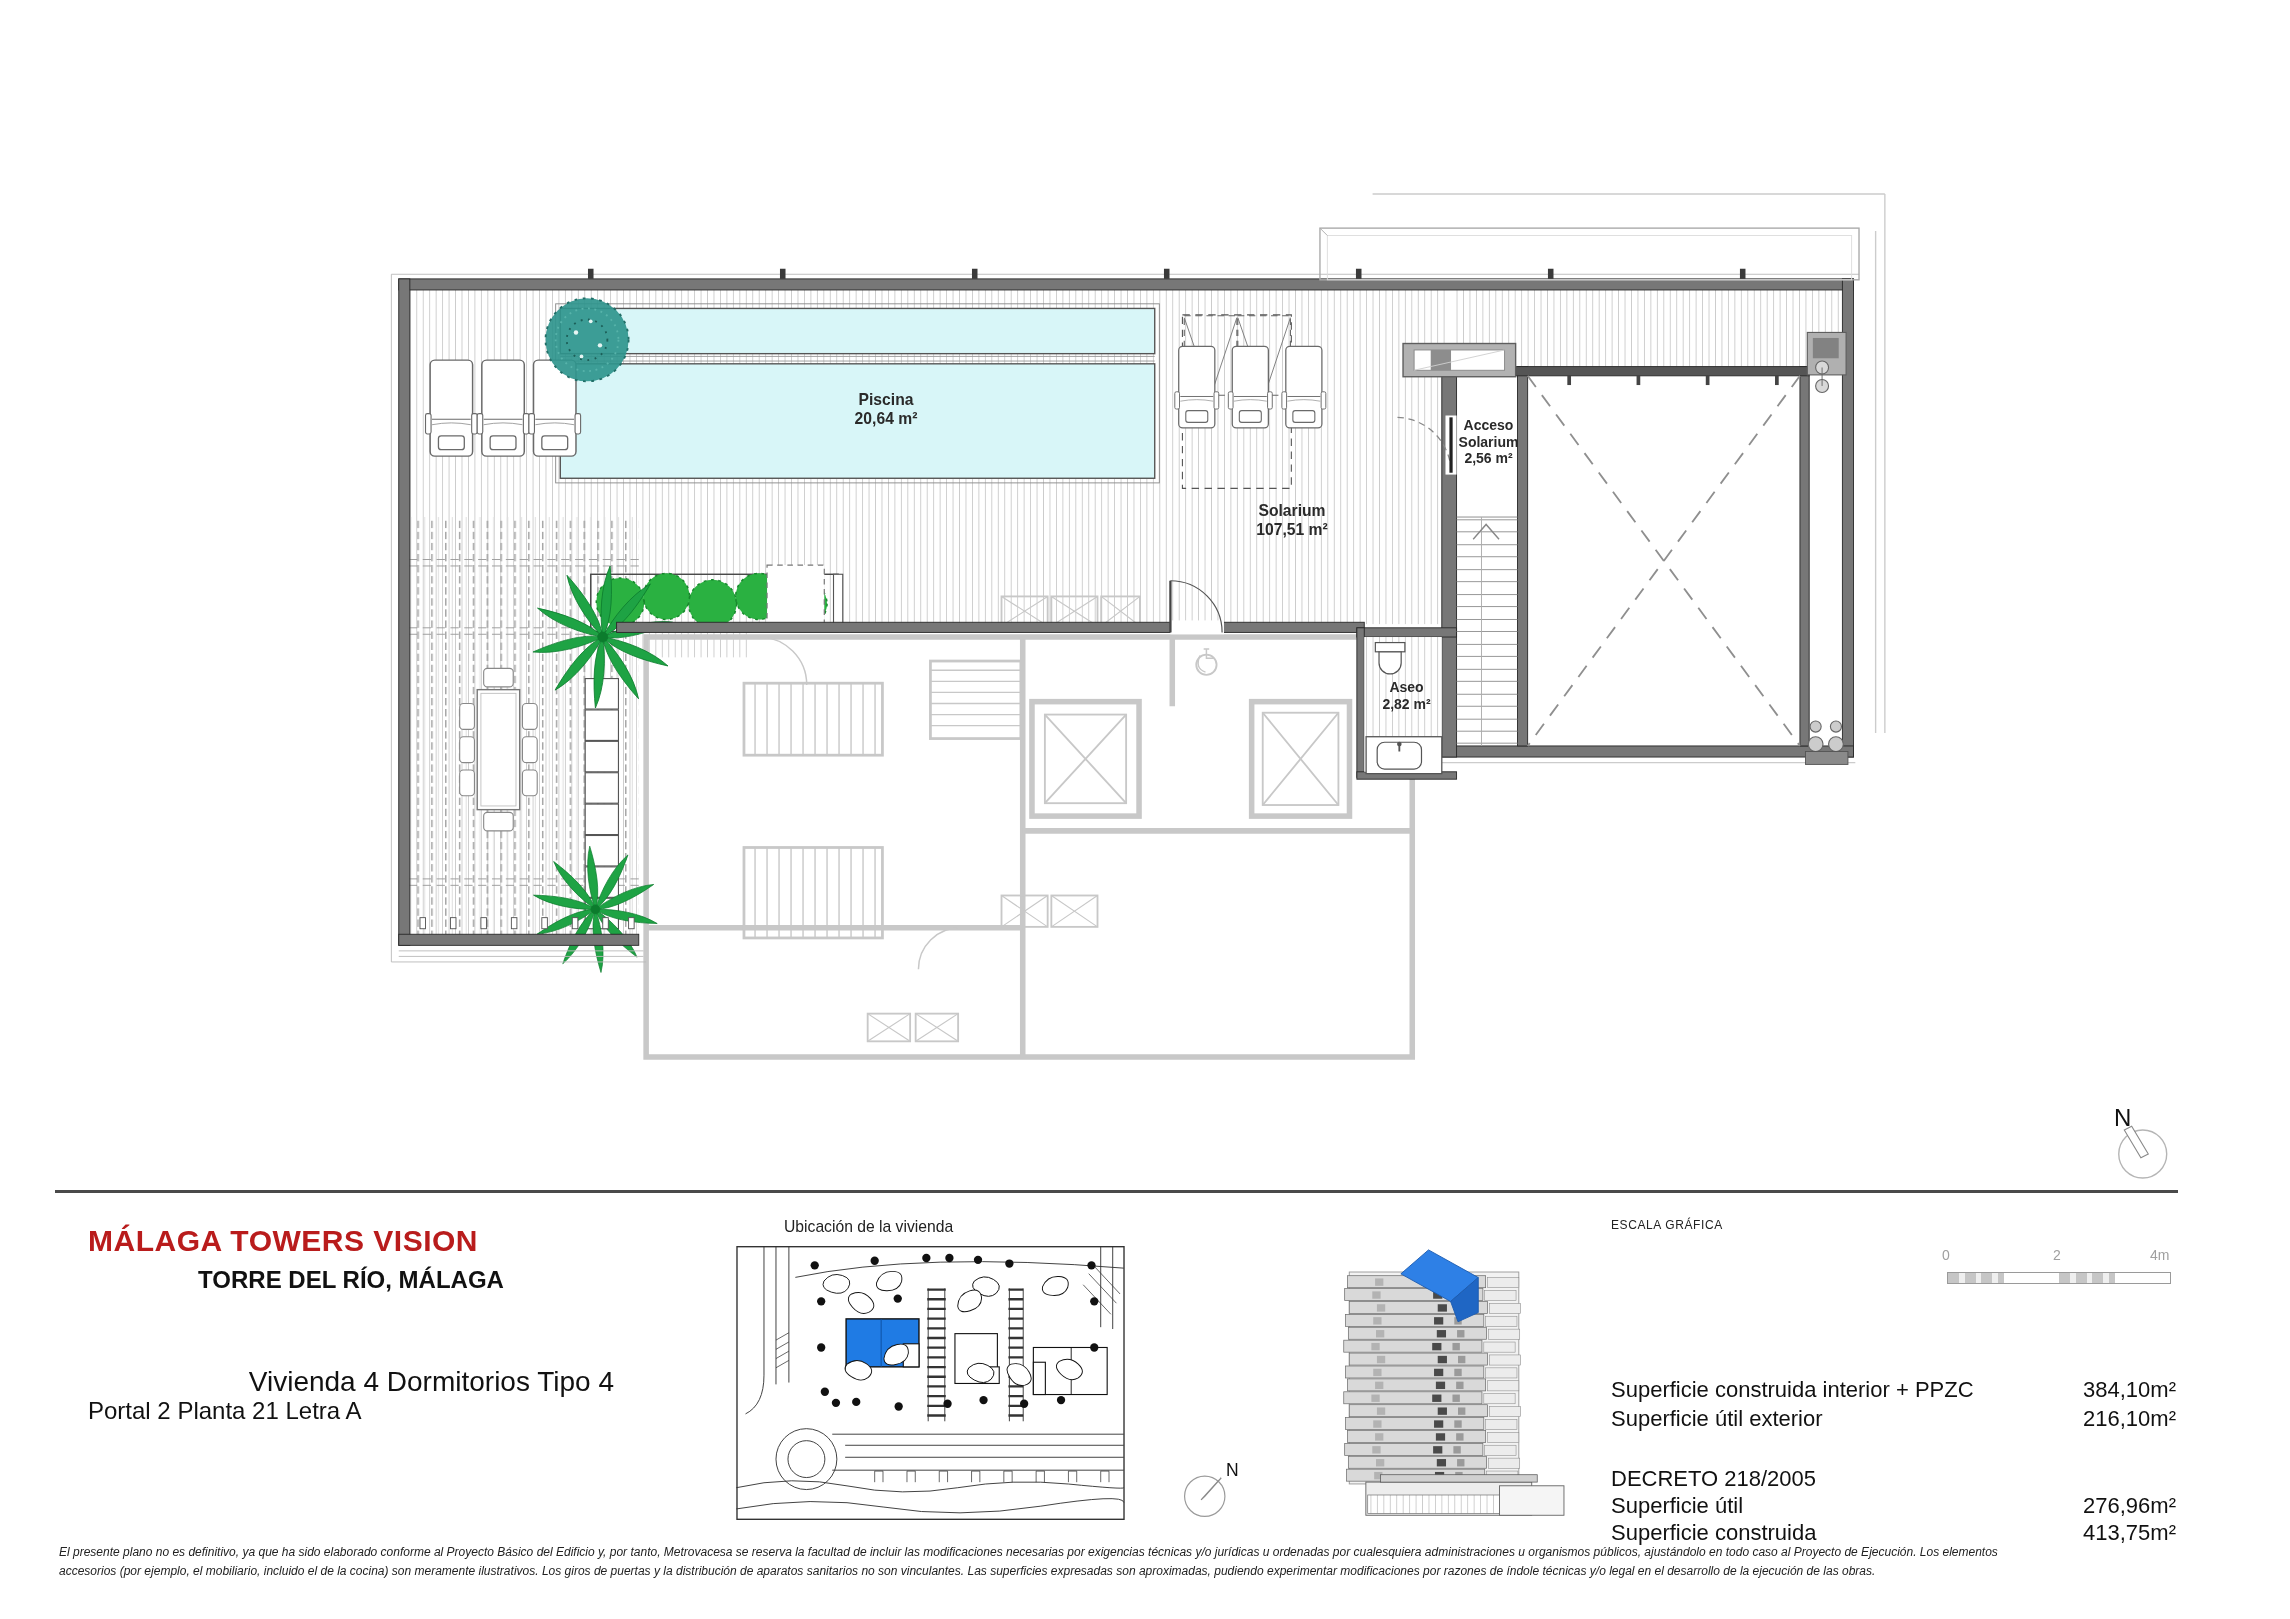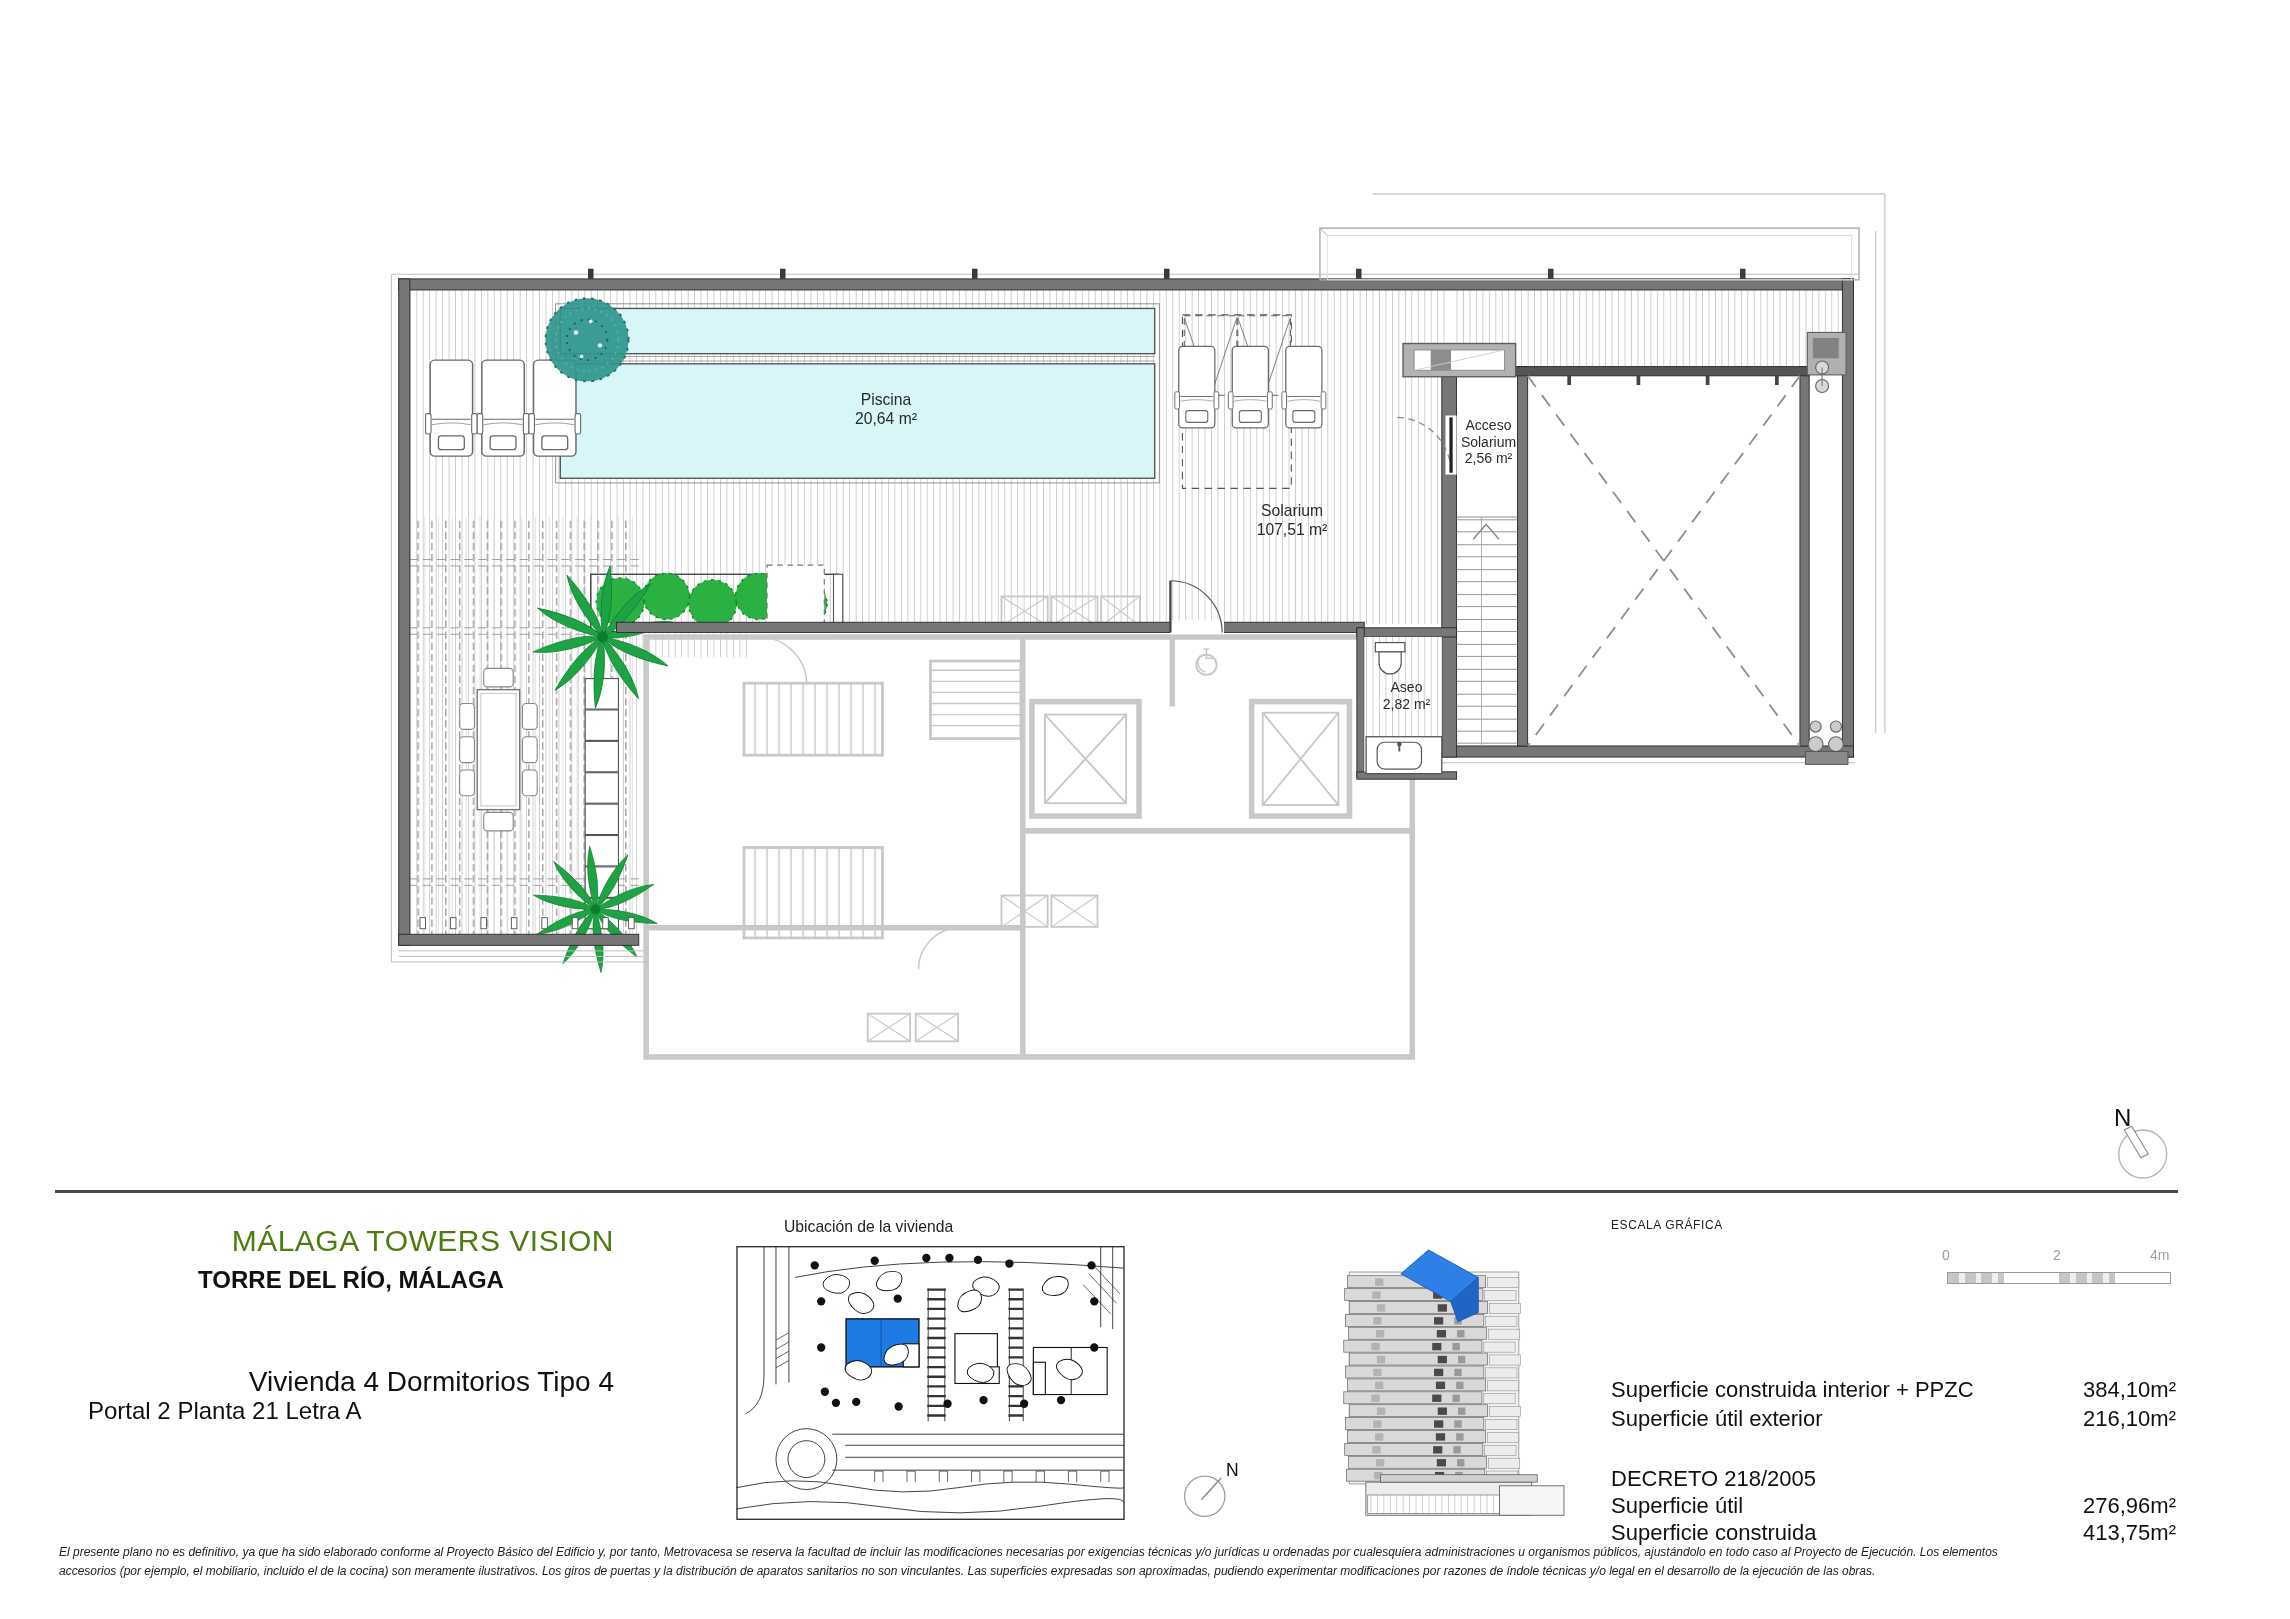--- a/index.html
+++ b/index.html
@@ -7,7 +7,7 @@
         font-family:"Liberation Sans",sans-serif;color:#1c1c1c;}
   .abs{position:absolute;}
   svg{display:block;}
-  .plan-label{position:absolute;text-align:center;color:#2a2a2a;line-height:1.18;}
+  .plan-label{position:absolute;text-align:center;color:#2a2a2a;line-height:1.18;font-weight:bold;}
   .fs17{font-size:15.7px;} .fs15{font-size:14px;}
   .sep-line{position:absolute;left:55px;top:1190px;width:2123px;height:2.8px;background:#4a4a4a;}
   .project-title{position:absolute;left:88px;top:1224px;width:526px;text-align:right;

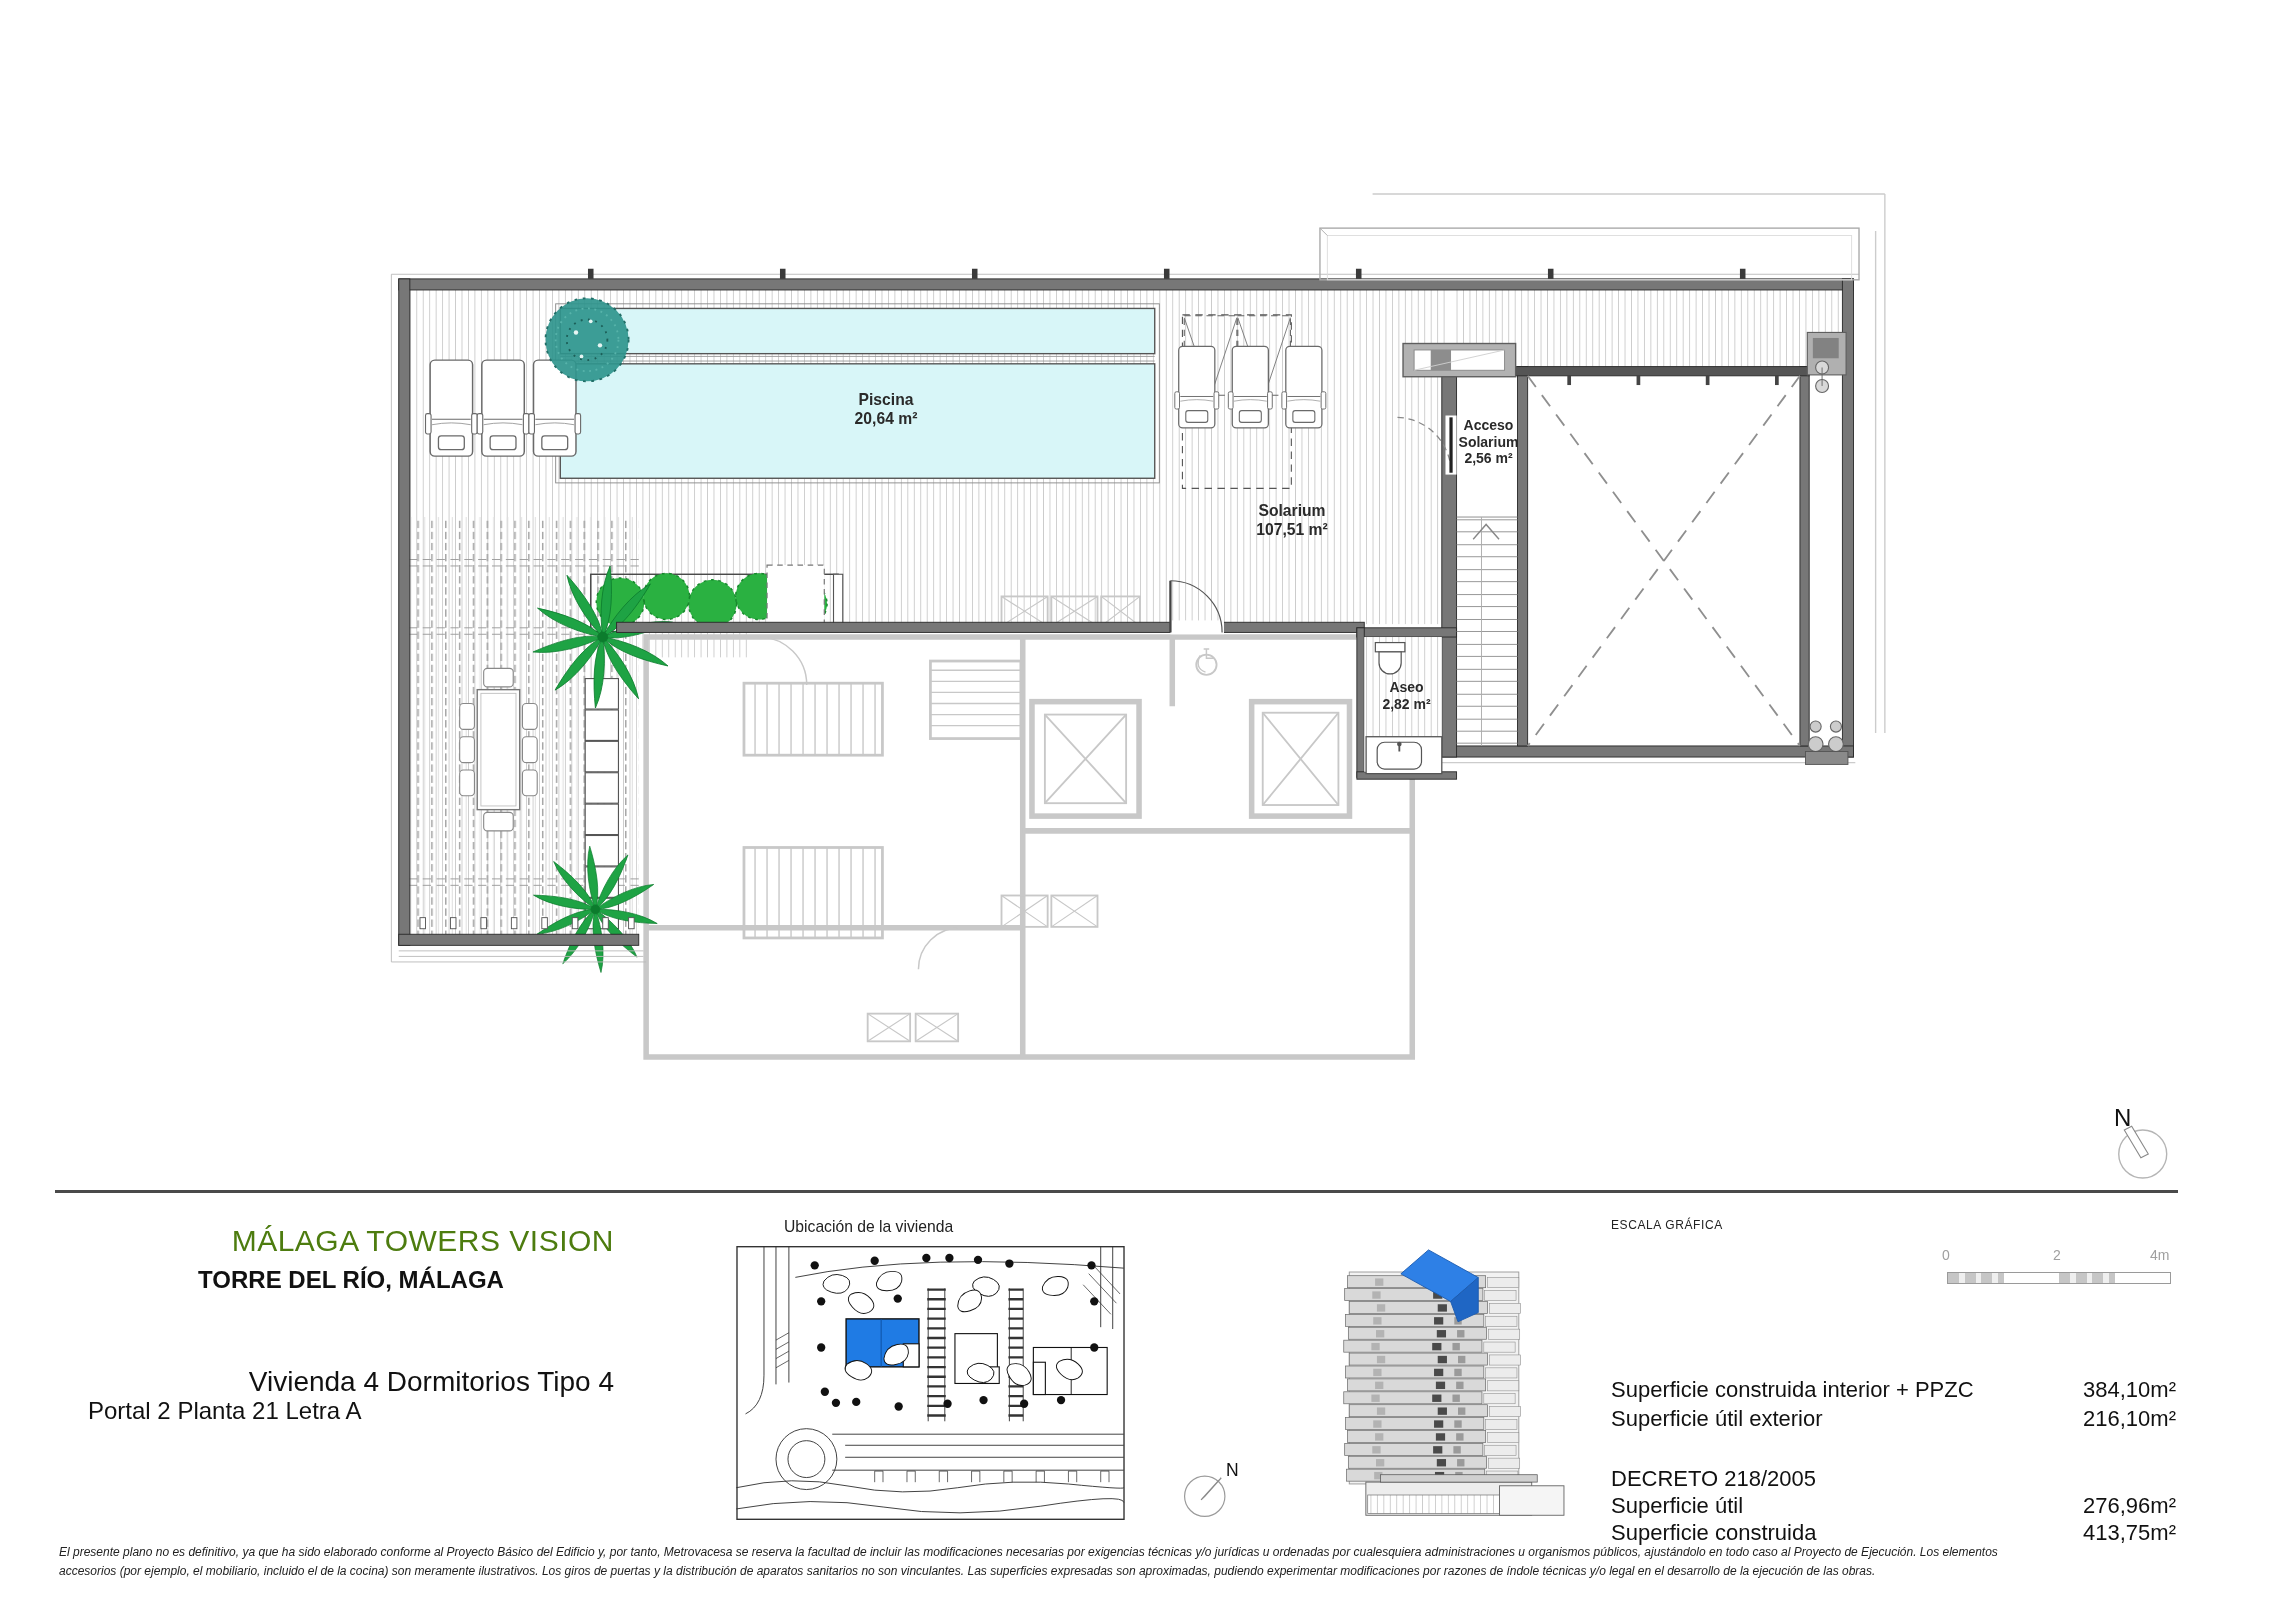--- a/index.html
+++ b/index.html
@@ -10,8 +10,8 @@
   .plan-label{position:absolute;text-align:center;color:#2a2a2a;line-height:1.18;font-weight:bold;}
   .fs17{font-size:15.7px;} .fs15{font-size:14px;}
   .sep-line{position:absolute;left:55px;top:1190px;width:2123px;height:2.8px;background:#4a4a4a;}
-  .project-title{position:absolute;left:88px;top:1224px;width:526px;text-align:right;
-        font-size:30px;font-weight:normal;letter-spacing:0.5px;color:#4d7c0f;}
+  .project-title{position:absolute;left:88px;top:1224px;width:526px;text-align:left;
+        font-size:30px;font-weight:bold;letter-spacing:0.5px;color:#b91c1c;}
   .project-loc{position:absolute;left:88px;top:1266px;width:526px;text-align:center;font-size:24px;color:#111;font-weight:bold;}
   .unit-line1{position:absolute;left:88px;top:1366px;width:526px;text-align:right;font-size:28px;color:#111;}
   .unit-line2{position:absolute;left:88px;top:1397px;width:526px;text-align:left;font-size:24px;color:#111;}

